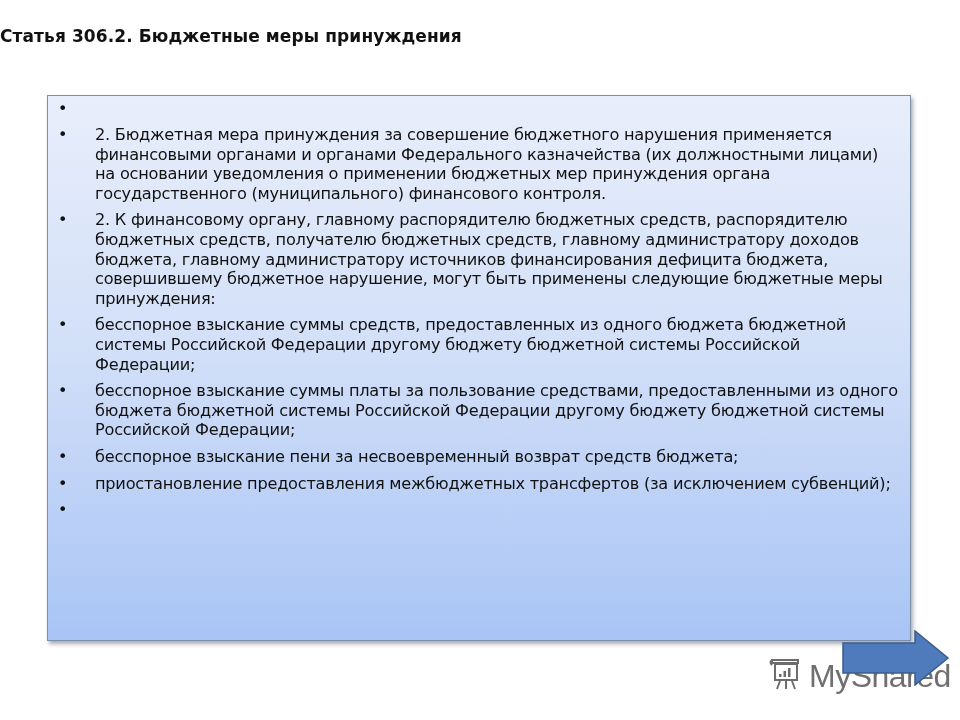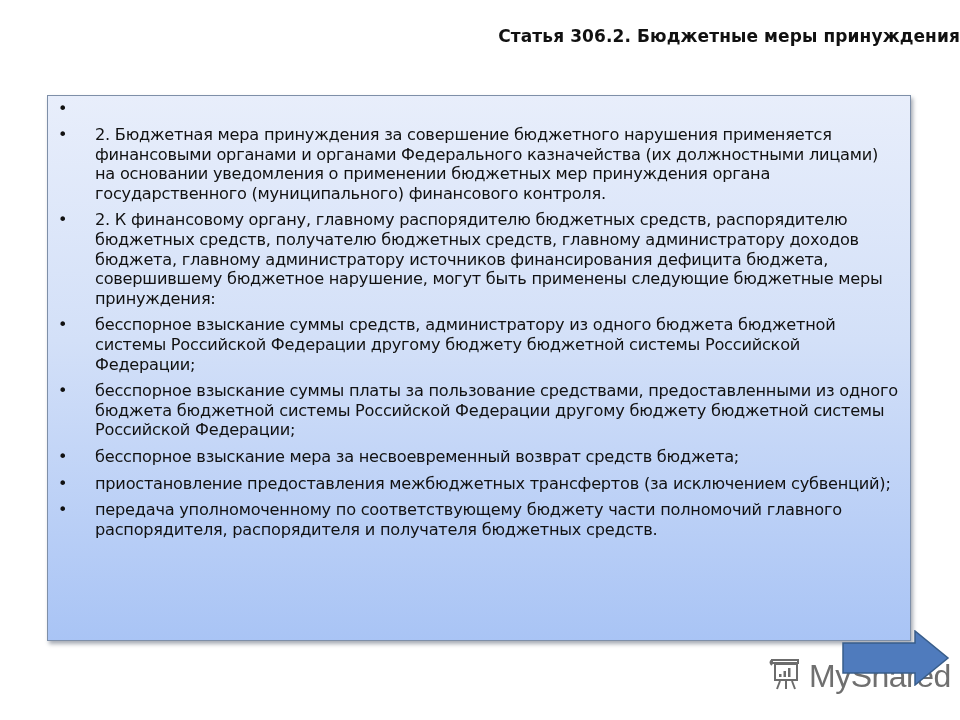--- a/index.html
+++ b/index.html
@@ -20,7 +20,7 @@
     left: 0;
     top: 26px;
     width: 960px;
-    text-align: right;
+    text-align: left;
     font-size: 17px;
     font-weight: bold;
     letter-spacing: 0.1px;

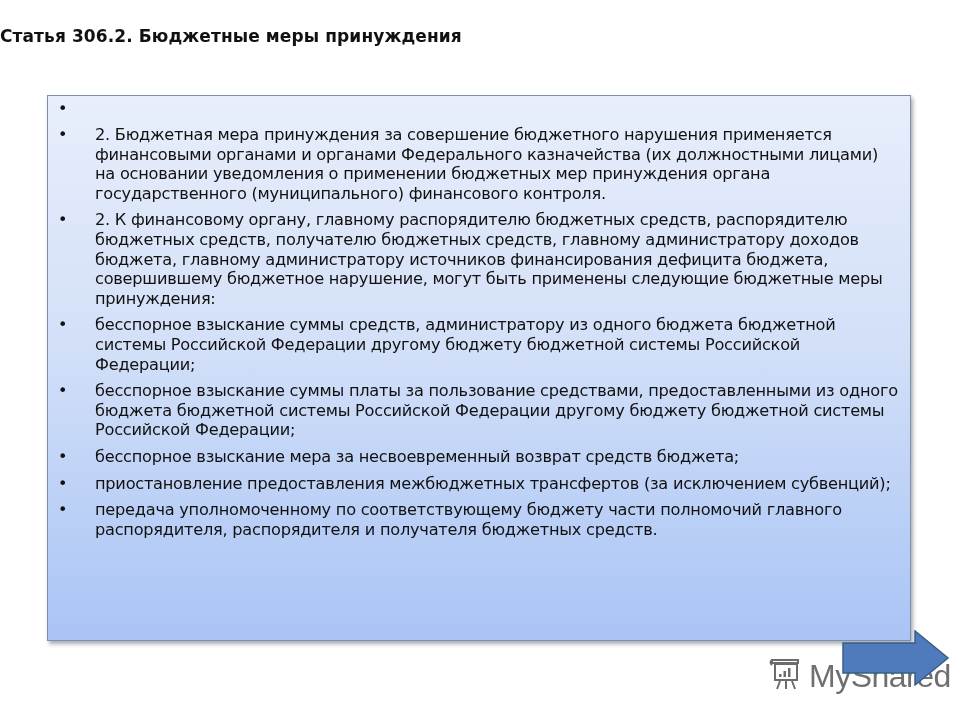--- a/index.html
+++ b/index.html
@@ -108,7 +108,7 @@
     </li>
     <li class="bullet-item">
       <span class="dot">•</span>
-      <span>бесспорное взыскание суммы средств, администратору из одного бюджета бюджетной системы Российской Федерации другому бюджету бюджетной системы Российской Федерации;</span>
+      <span>бесспорное взыскание суммы средств, предоставленных из одного бюджета бюджетной системы Российской Федерации другому бюджету бюджетной системы Российской Федерации;</span>
     </li>
     <li class="bullet-item">
       <span class="dot">•</span>

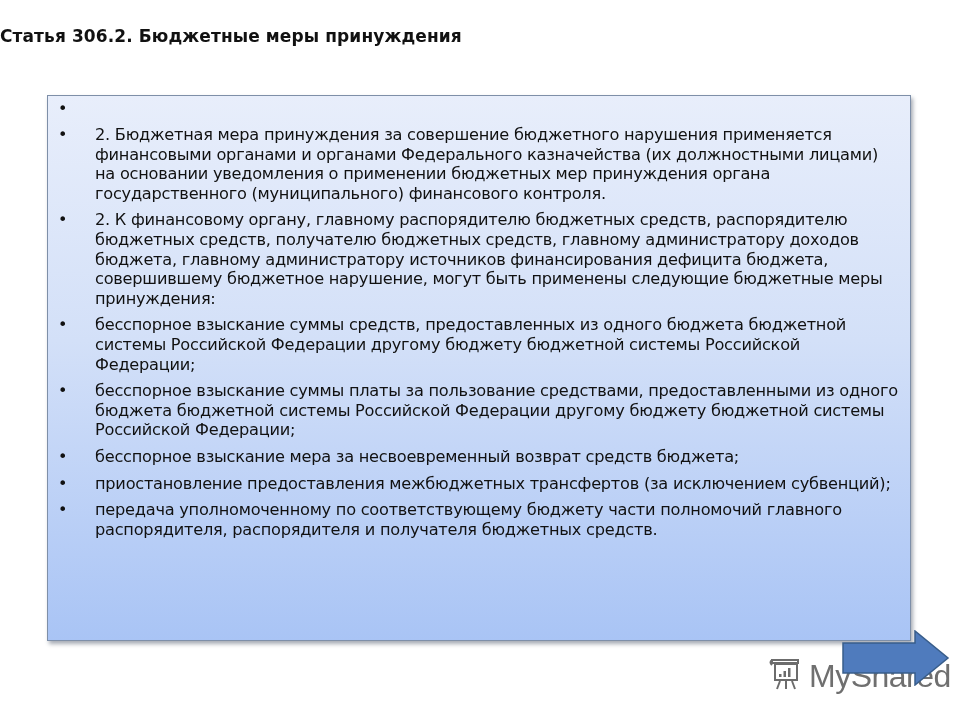--- a/index.html
+++ b/index.html
@@ -116,7 +116,7 @@
     </li>
     <li class="bullet-item">
       <span class="dot">•</span>
-      <span>бесспорное взыскание мера за несвоевременный возврат средств бюджета;</span>
+      <span>бесспорное взыскание пени за несвоевременный возврат средств бюджета;</span>
     </li>
     <li class="bullet-item">
       <span class="dot">•</span>

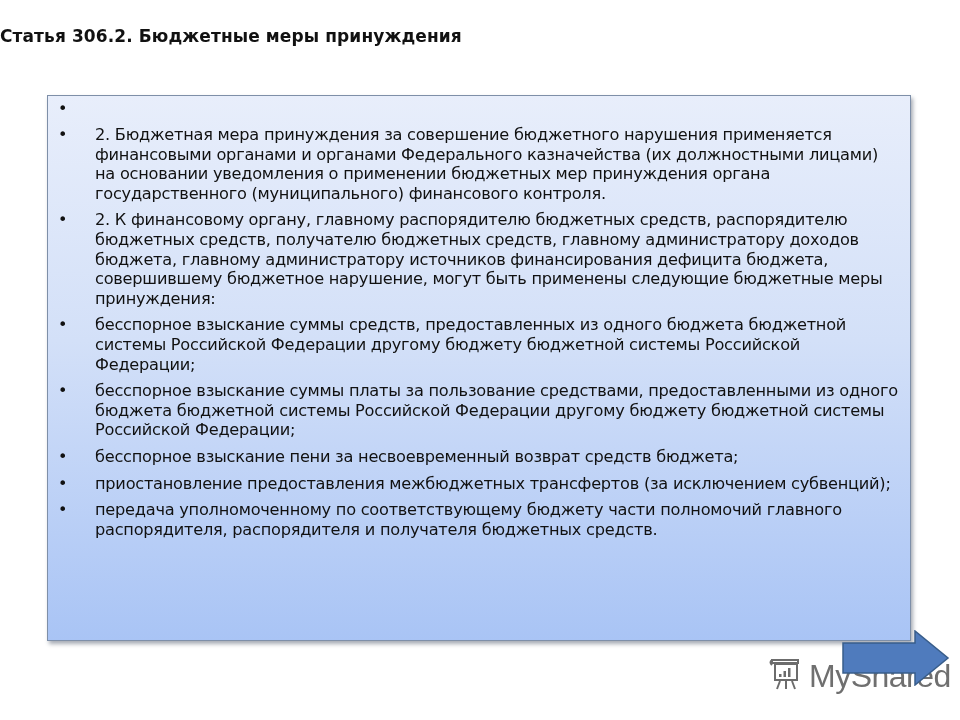--- a/index.html
+++ b/index.html
@@ -124,7 +124,6 @@
     </li>
     <li class="bullet-item">
       <span class="dot">•</span>
-      <span>передача уполномоченному по соответствующему бюджету части полномочий главного распорядителя, распорядителя и получателя бюджетных средств.</span>
     </li>
   </ul>
 </div>

